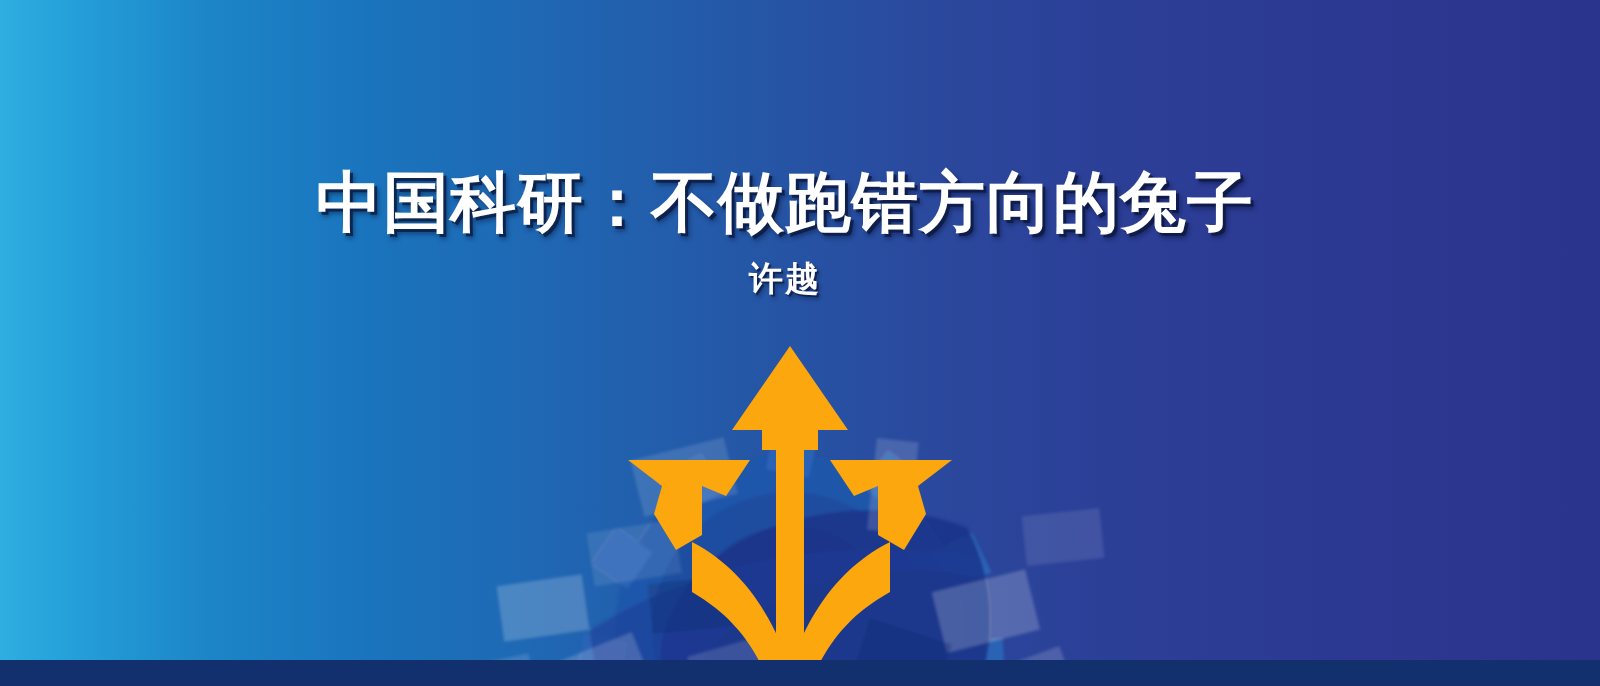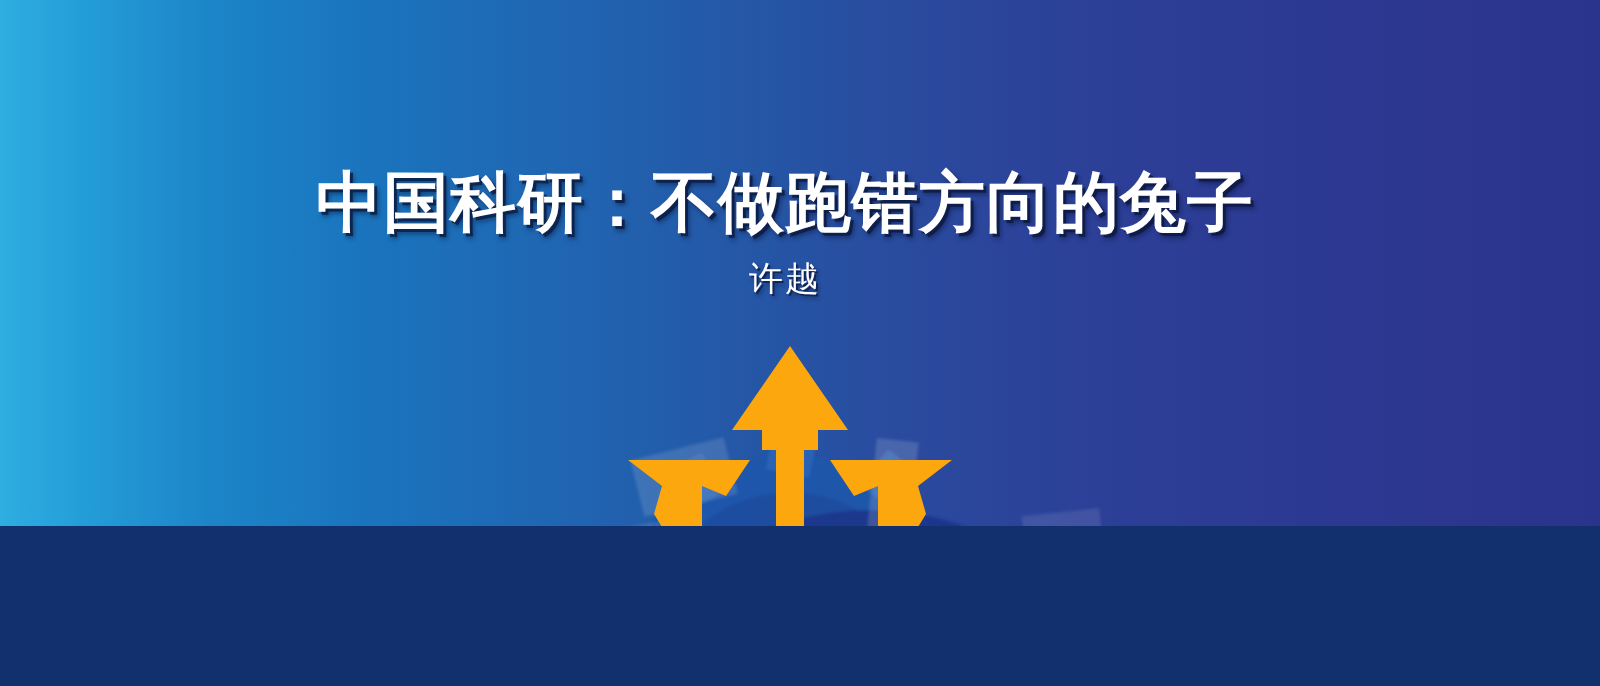--- a/index.html
+++ b/index.html
@@ -10,7 +10,7 @@
   #slide {
     position: relative;
     width: 1600px;
-    height: 526px;
+    height: 660px;
     overflow: hidden;
     font-family: "Liberation Sans", "DejaVu Sans", sans-serif;
   }

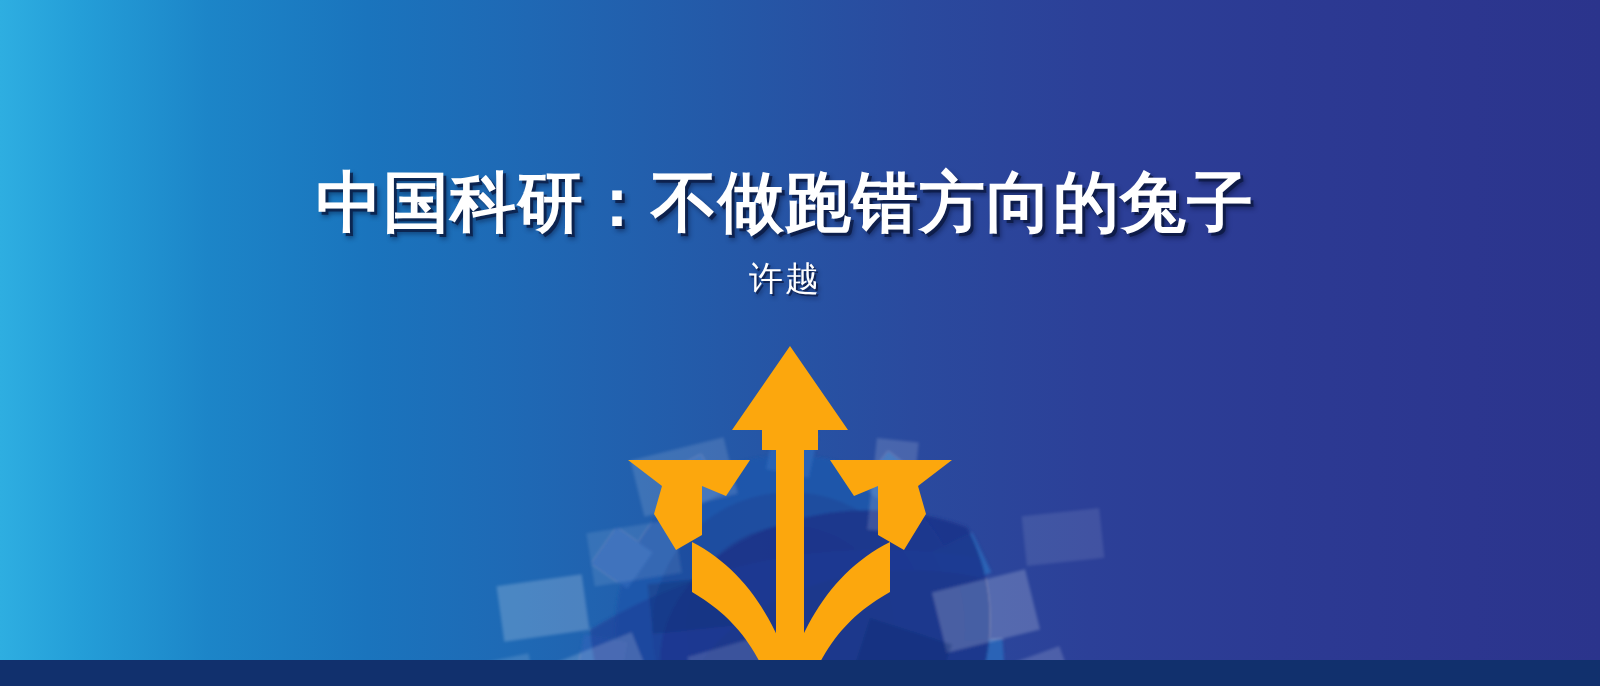--- a/index.html
+++ b/index.html
@@ -65,7 +65,7 @@
   .slide-subtitle {
     margin: 22px 0 0 0;
     font-size: 34px;
-    font-weight: 400;
+    font-weight: 700;
     line-height: 1.1;
     color: #ffffff;
     letter-spacing: 2px;

